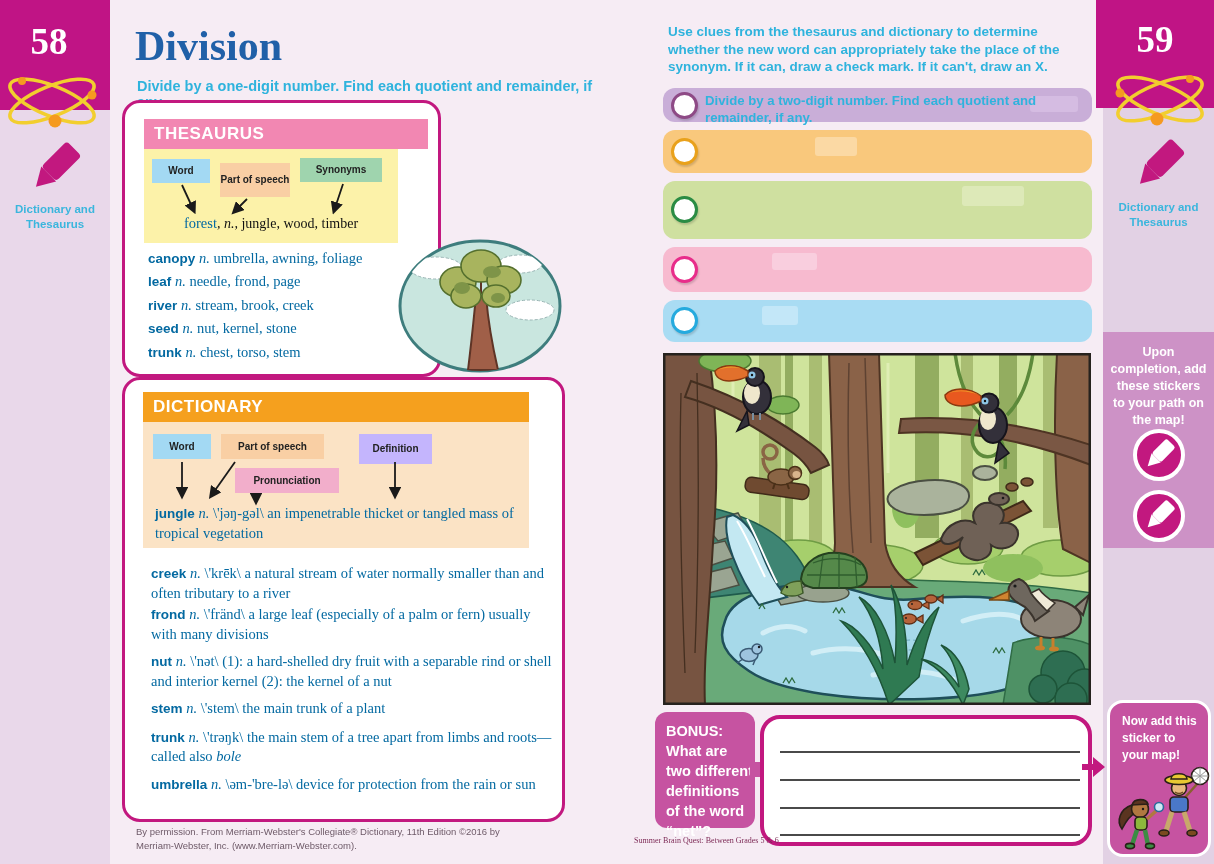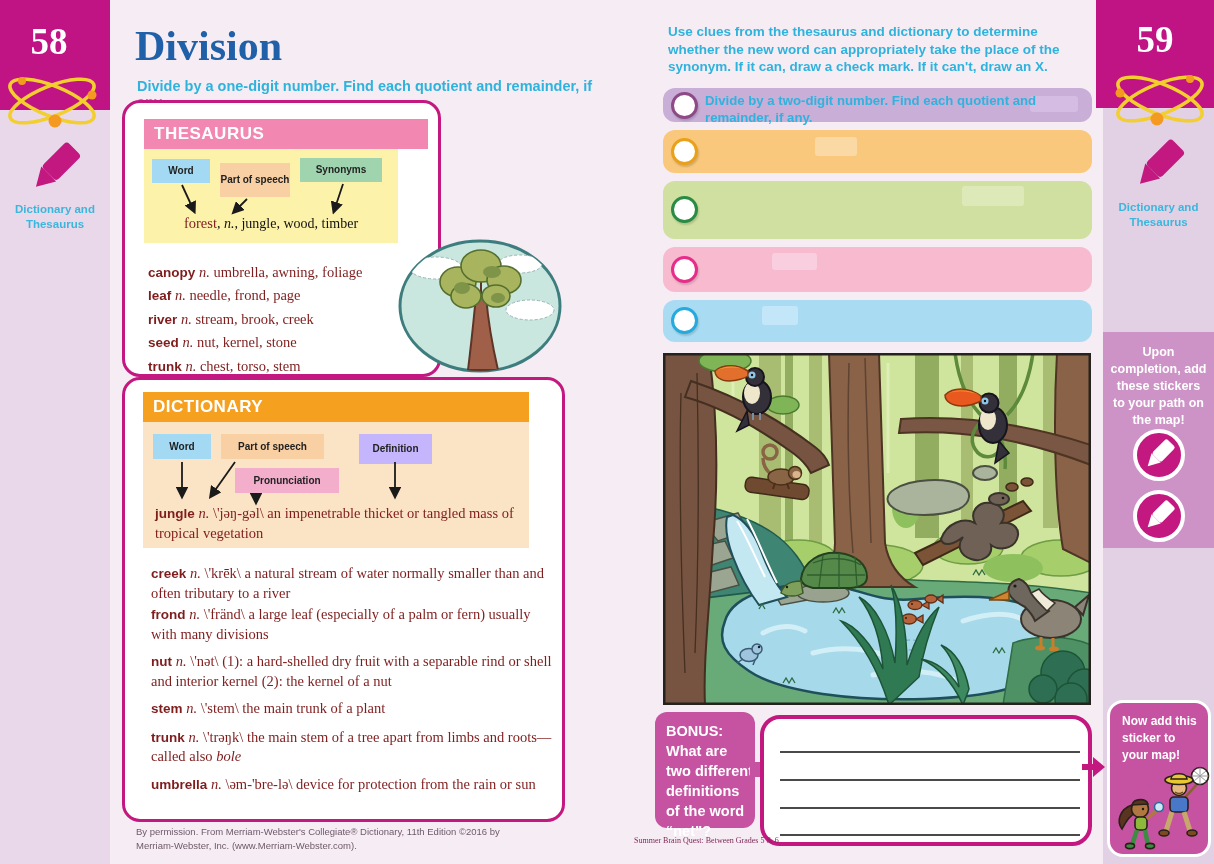--- a/index.html
+++ b/index.html
@@ -16,7 +16,7 @@
   .hdr{position:absolute;color:#fff;font-weight:bold;font-size:17px;letter-spacing:.5px;line-height:30px;padding-left:10px;box-sizing:border-box;}
   .chip{position:absolute;font-weight:bold;font-size:10px;color:#222;text-align:center;display:flex;align-items:center;justify-content:center;line-height:14px;}
   .serif{font-family:"Liberation Serif",serif;}
-  .entry{font-family:"Liberation Serif",serif;font-size:14.5px;color:#7f1d1d;}
+  .entry{font-family:"Liberation Serif",serif;font-size:14.5px;color:#0369a1;}
   .entry .w{font-family:"Liberation Sans",sans-serif;font-weight:bold;font-size:13.5px;}
   .entry .pos{font-style:italic;}
   .cyan{color:#2fb3dd;}

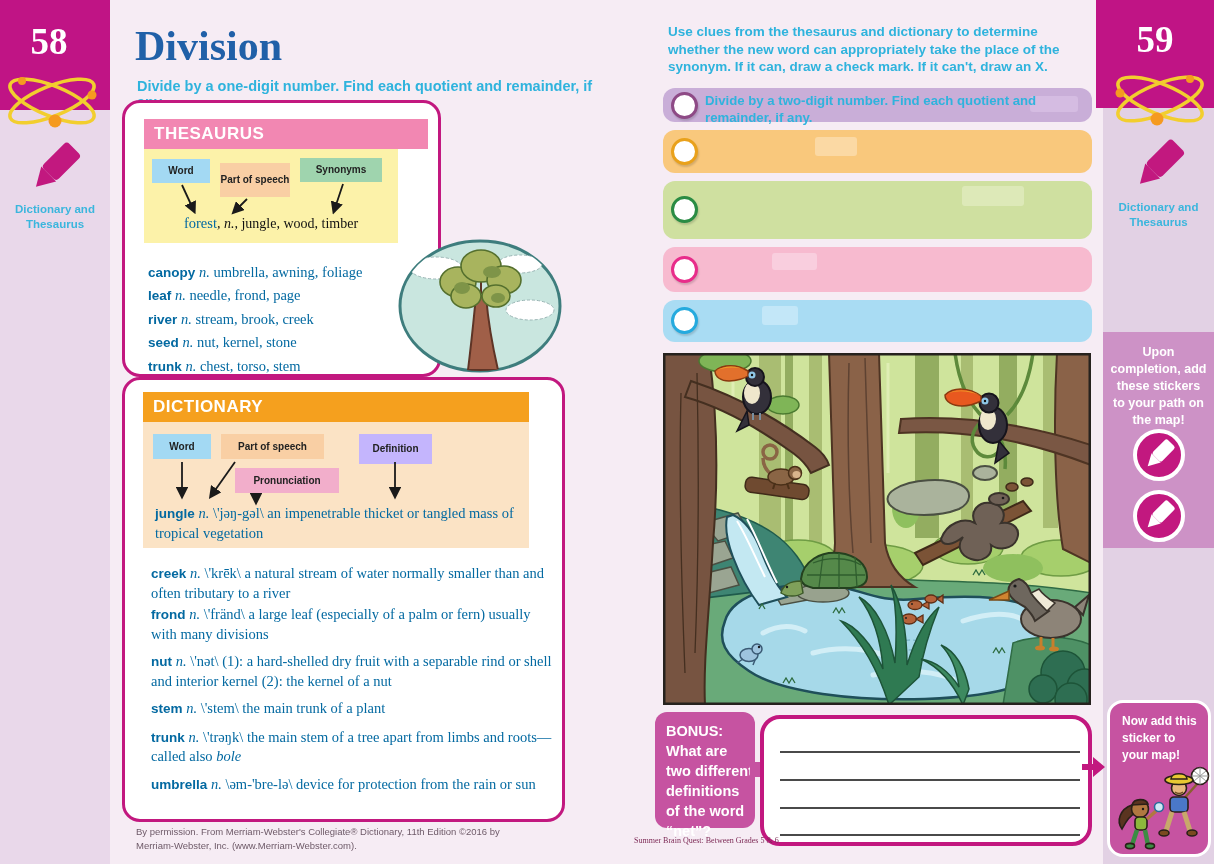--- a/index.html
+++ b/index.html
@@ -122,7 +122,7 @@
         <span> jungle, wood, timber</span>
       </div>
     </div>
-    <div class="abs" style="left:23px;top:158px;">
+    <div class="abs" style="left:23px;top:144px;">
       <div class="entry" style="line-height:23.4px;"><span class="w">canopy</span> <span class="pos">n.</span> <span>umbrella, awning, foliage</span></div>
       <div class="entry" style="line-height:23.4px;"><span class="w">leaf</span> <span class="pos">n.</span> <span>needle, frond, page</span></div>
       <div class="entry" style="line-height:23.4px;"><span class="w">river</span> <span class="pos">n.</span> <span>stream, brook, creek</span></div>

